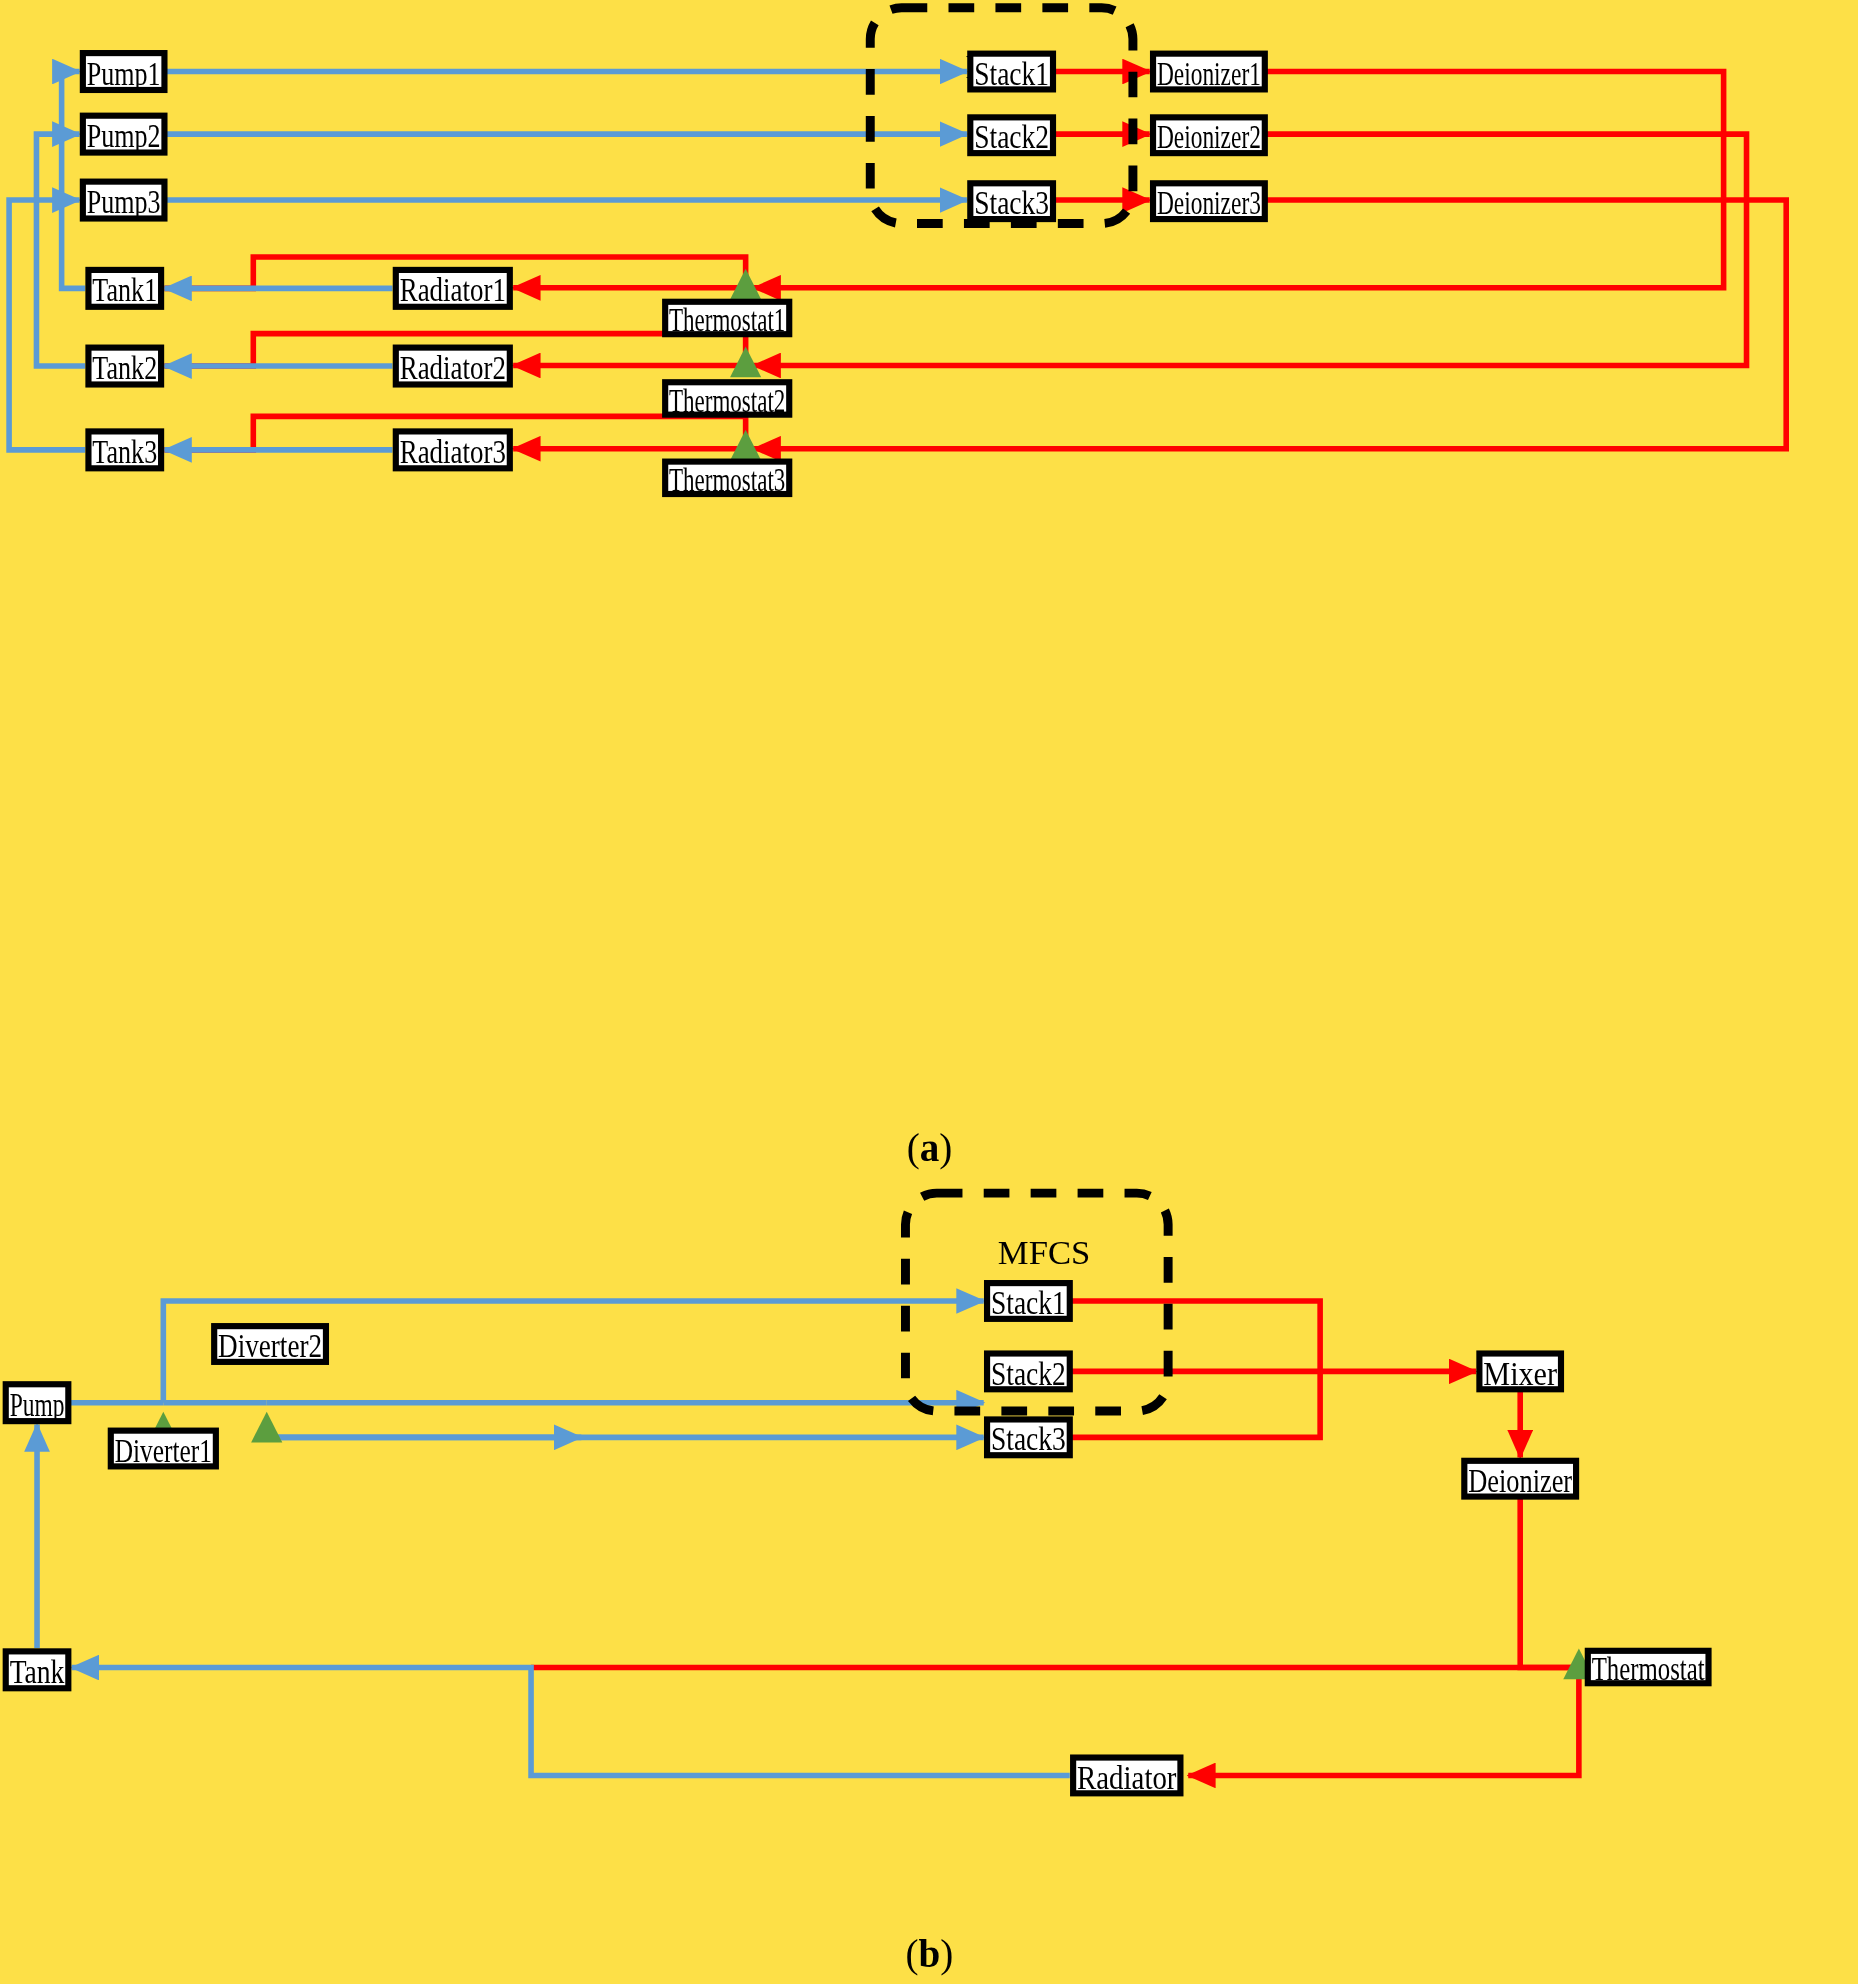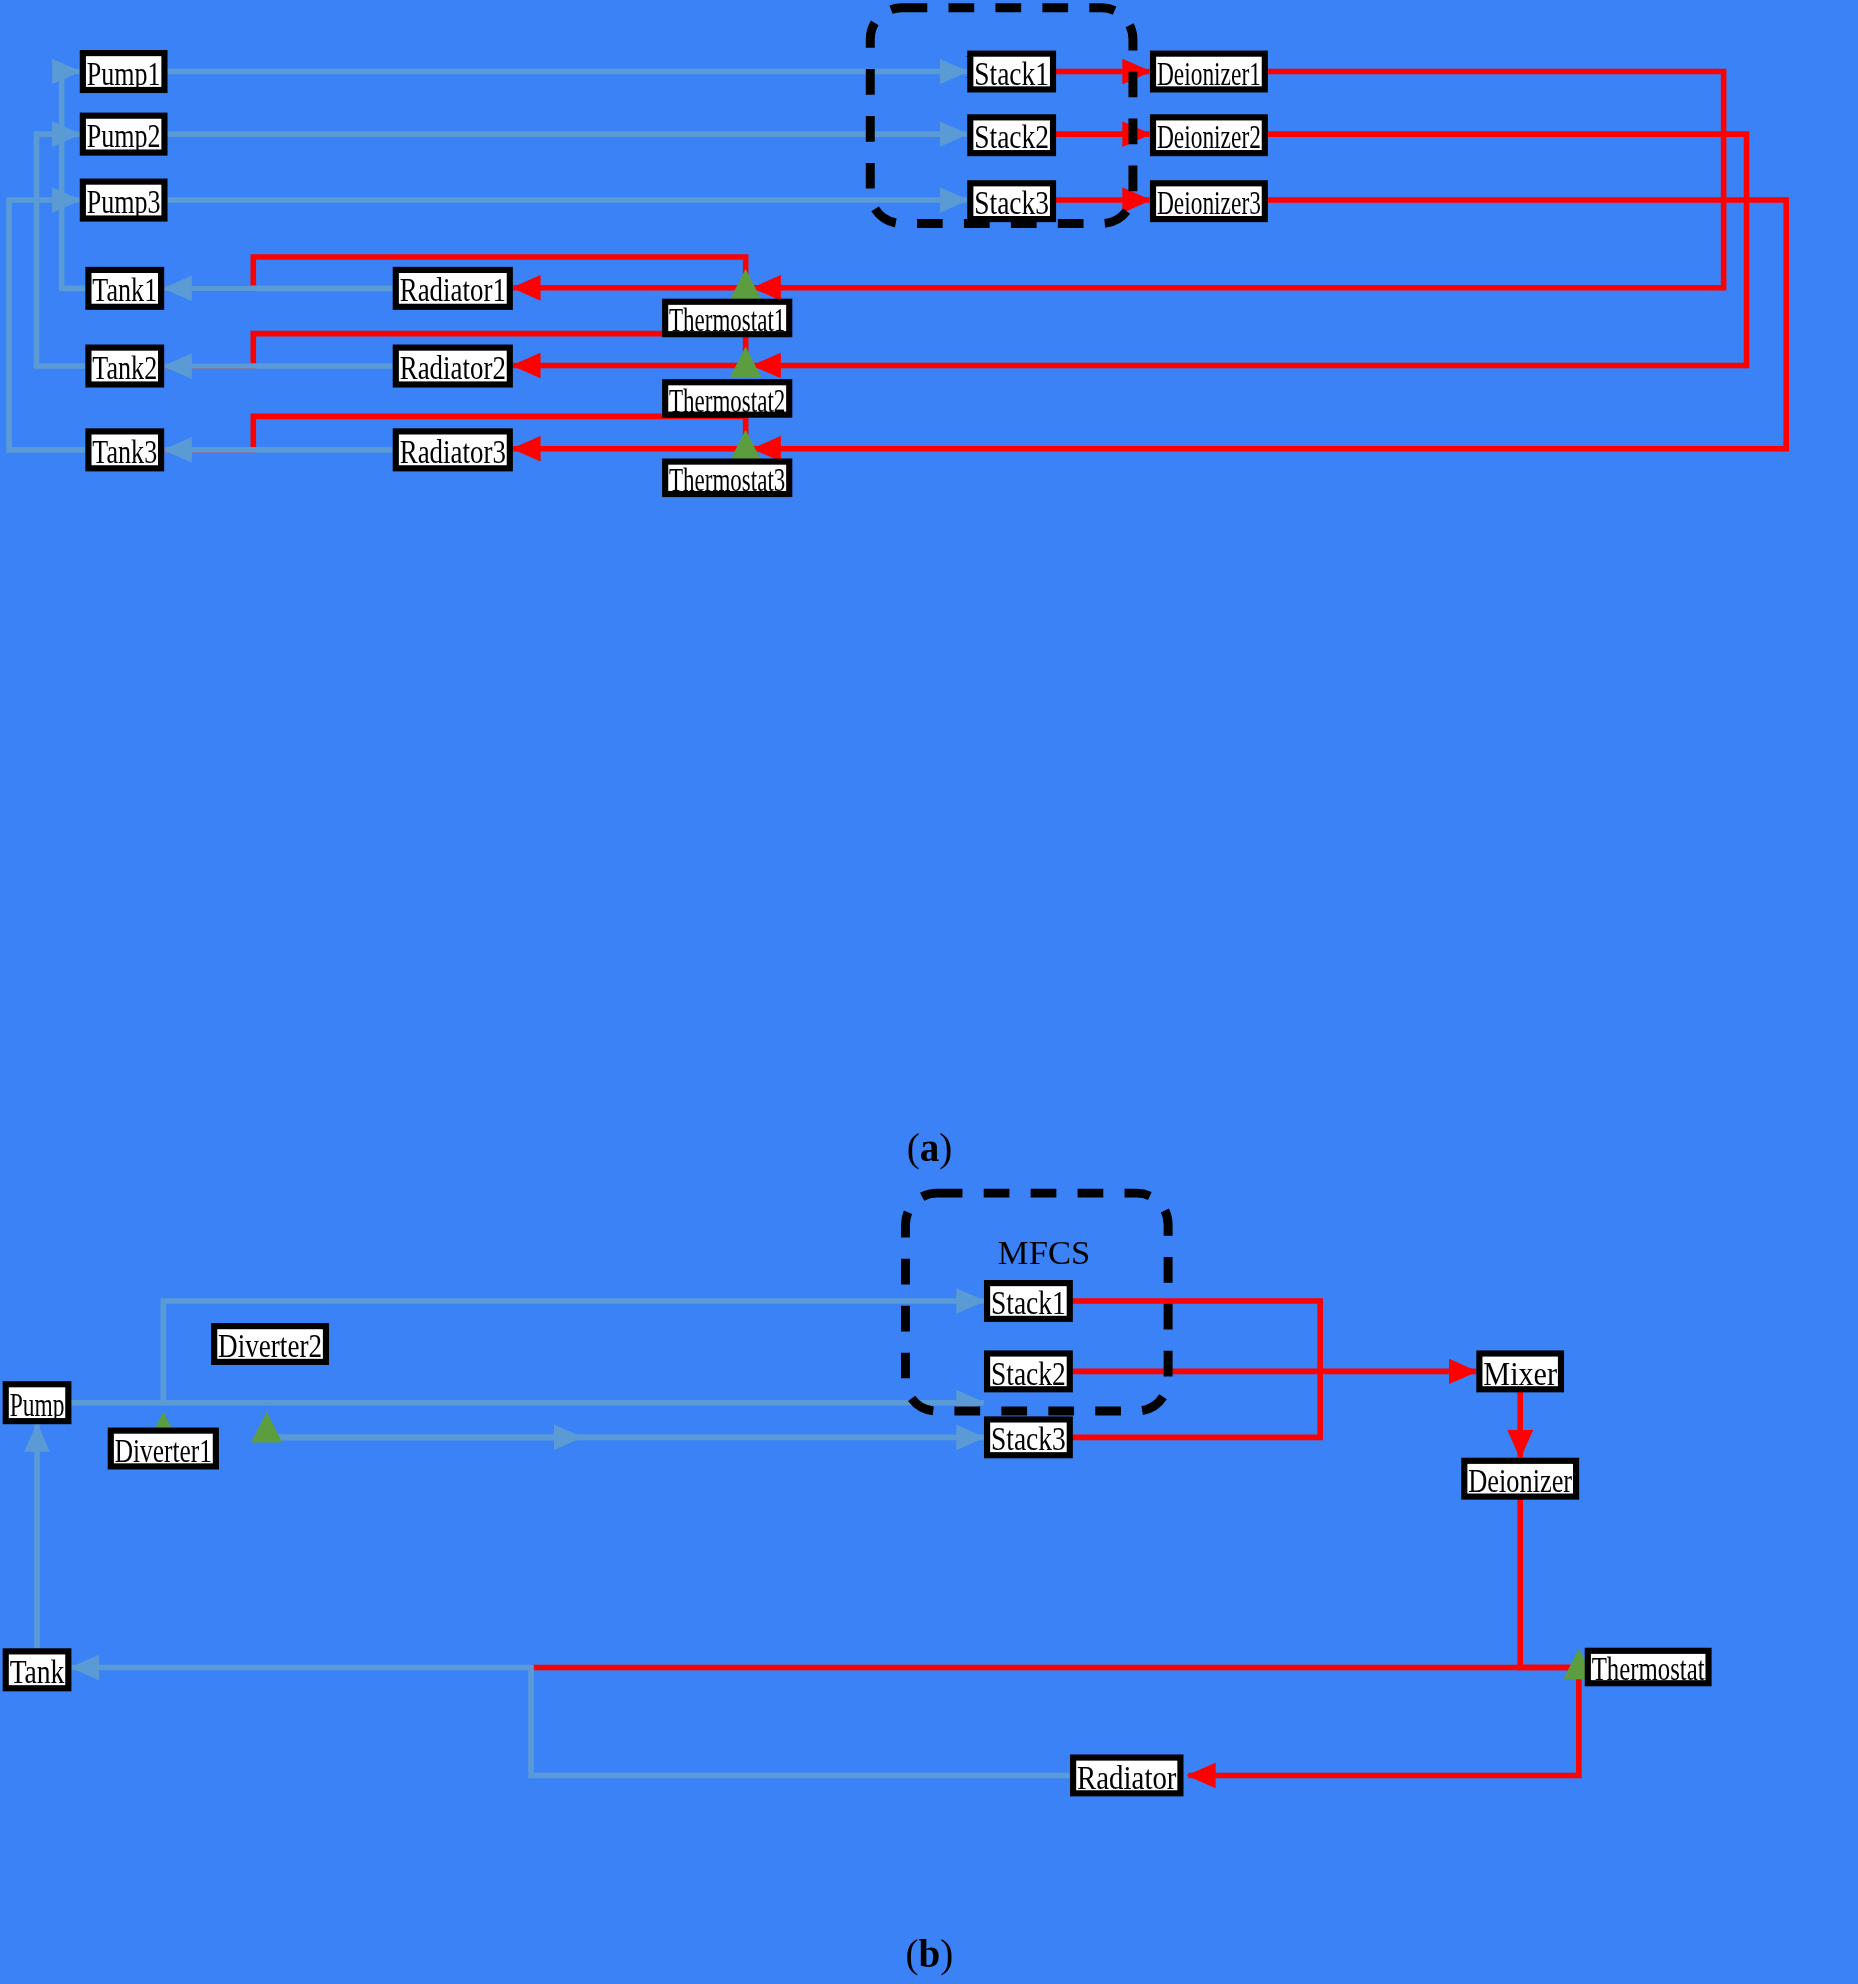--- a/index.html
+++ b/index.html
@@ -4,7 +4,7 @@
 <style>
   html,body{margin:0;padding:0;background:#ffffff;}
   body{font-family:"Liberation Serif","DejaVu Serif",serif;}
-  #root{position:relative;width:1859px;height:1985px;background:#3b82f6;overflow:hidden;}
+  #root{position:relative;width:1859px;height:1985px;background:#fde047;overflow:hidden;}
   svg#canvas{position:absolute;left:0;top:0;width:1859px;height:1985px;}
   .nodebox{fill:#ffffff;stroke:#000000;stroke-width:11;}
   .nodelabel{font-family:"Liberation Serif","DejaVu Serif",serif;font-size:62px;fill:#000;

